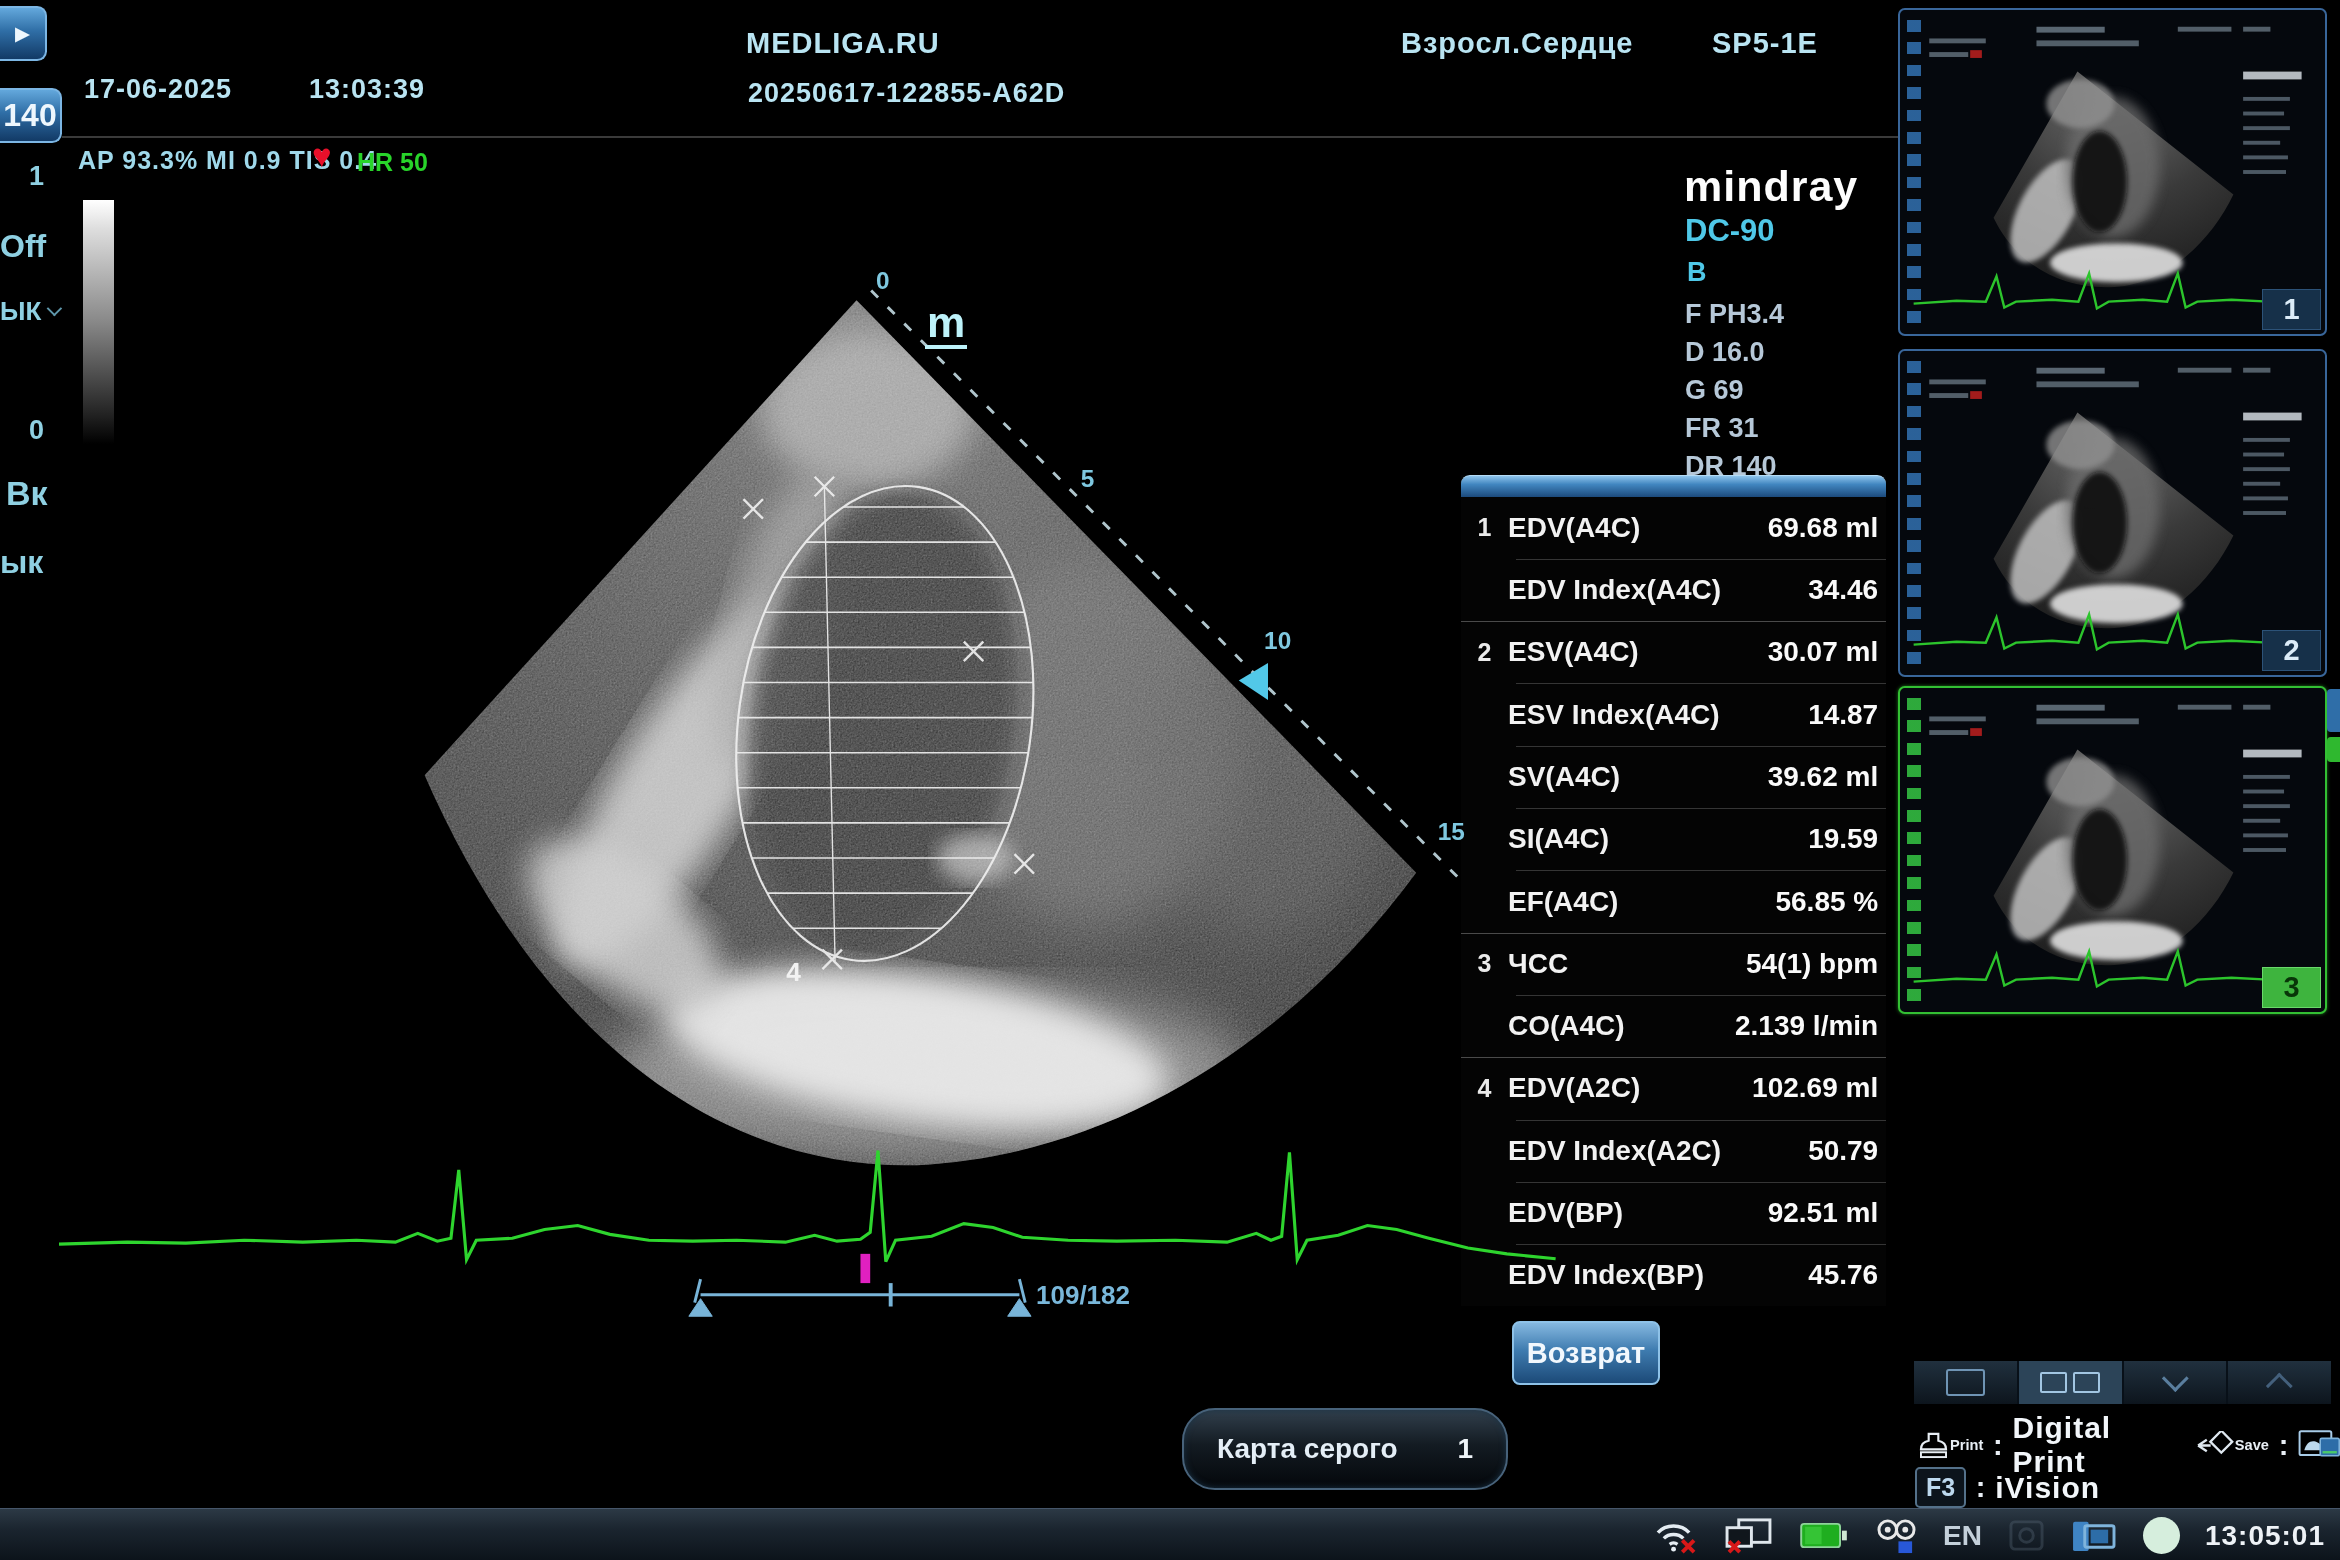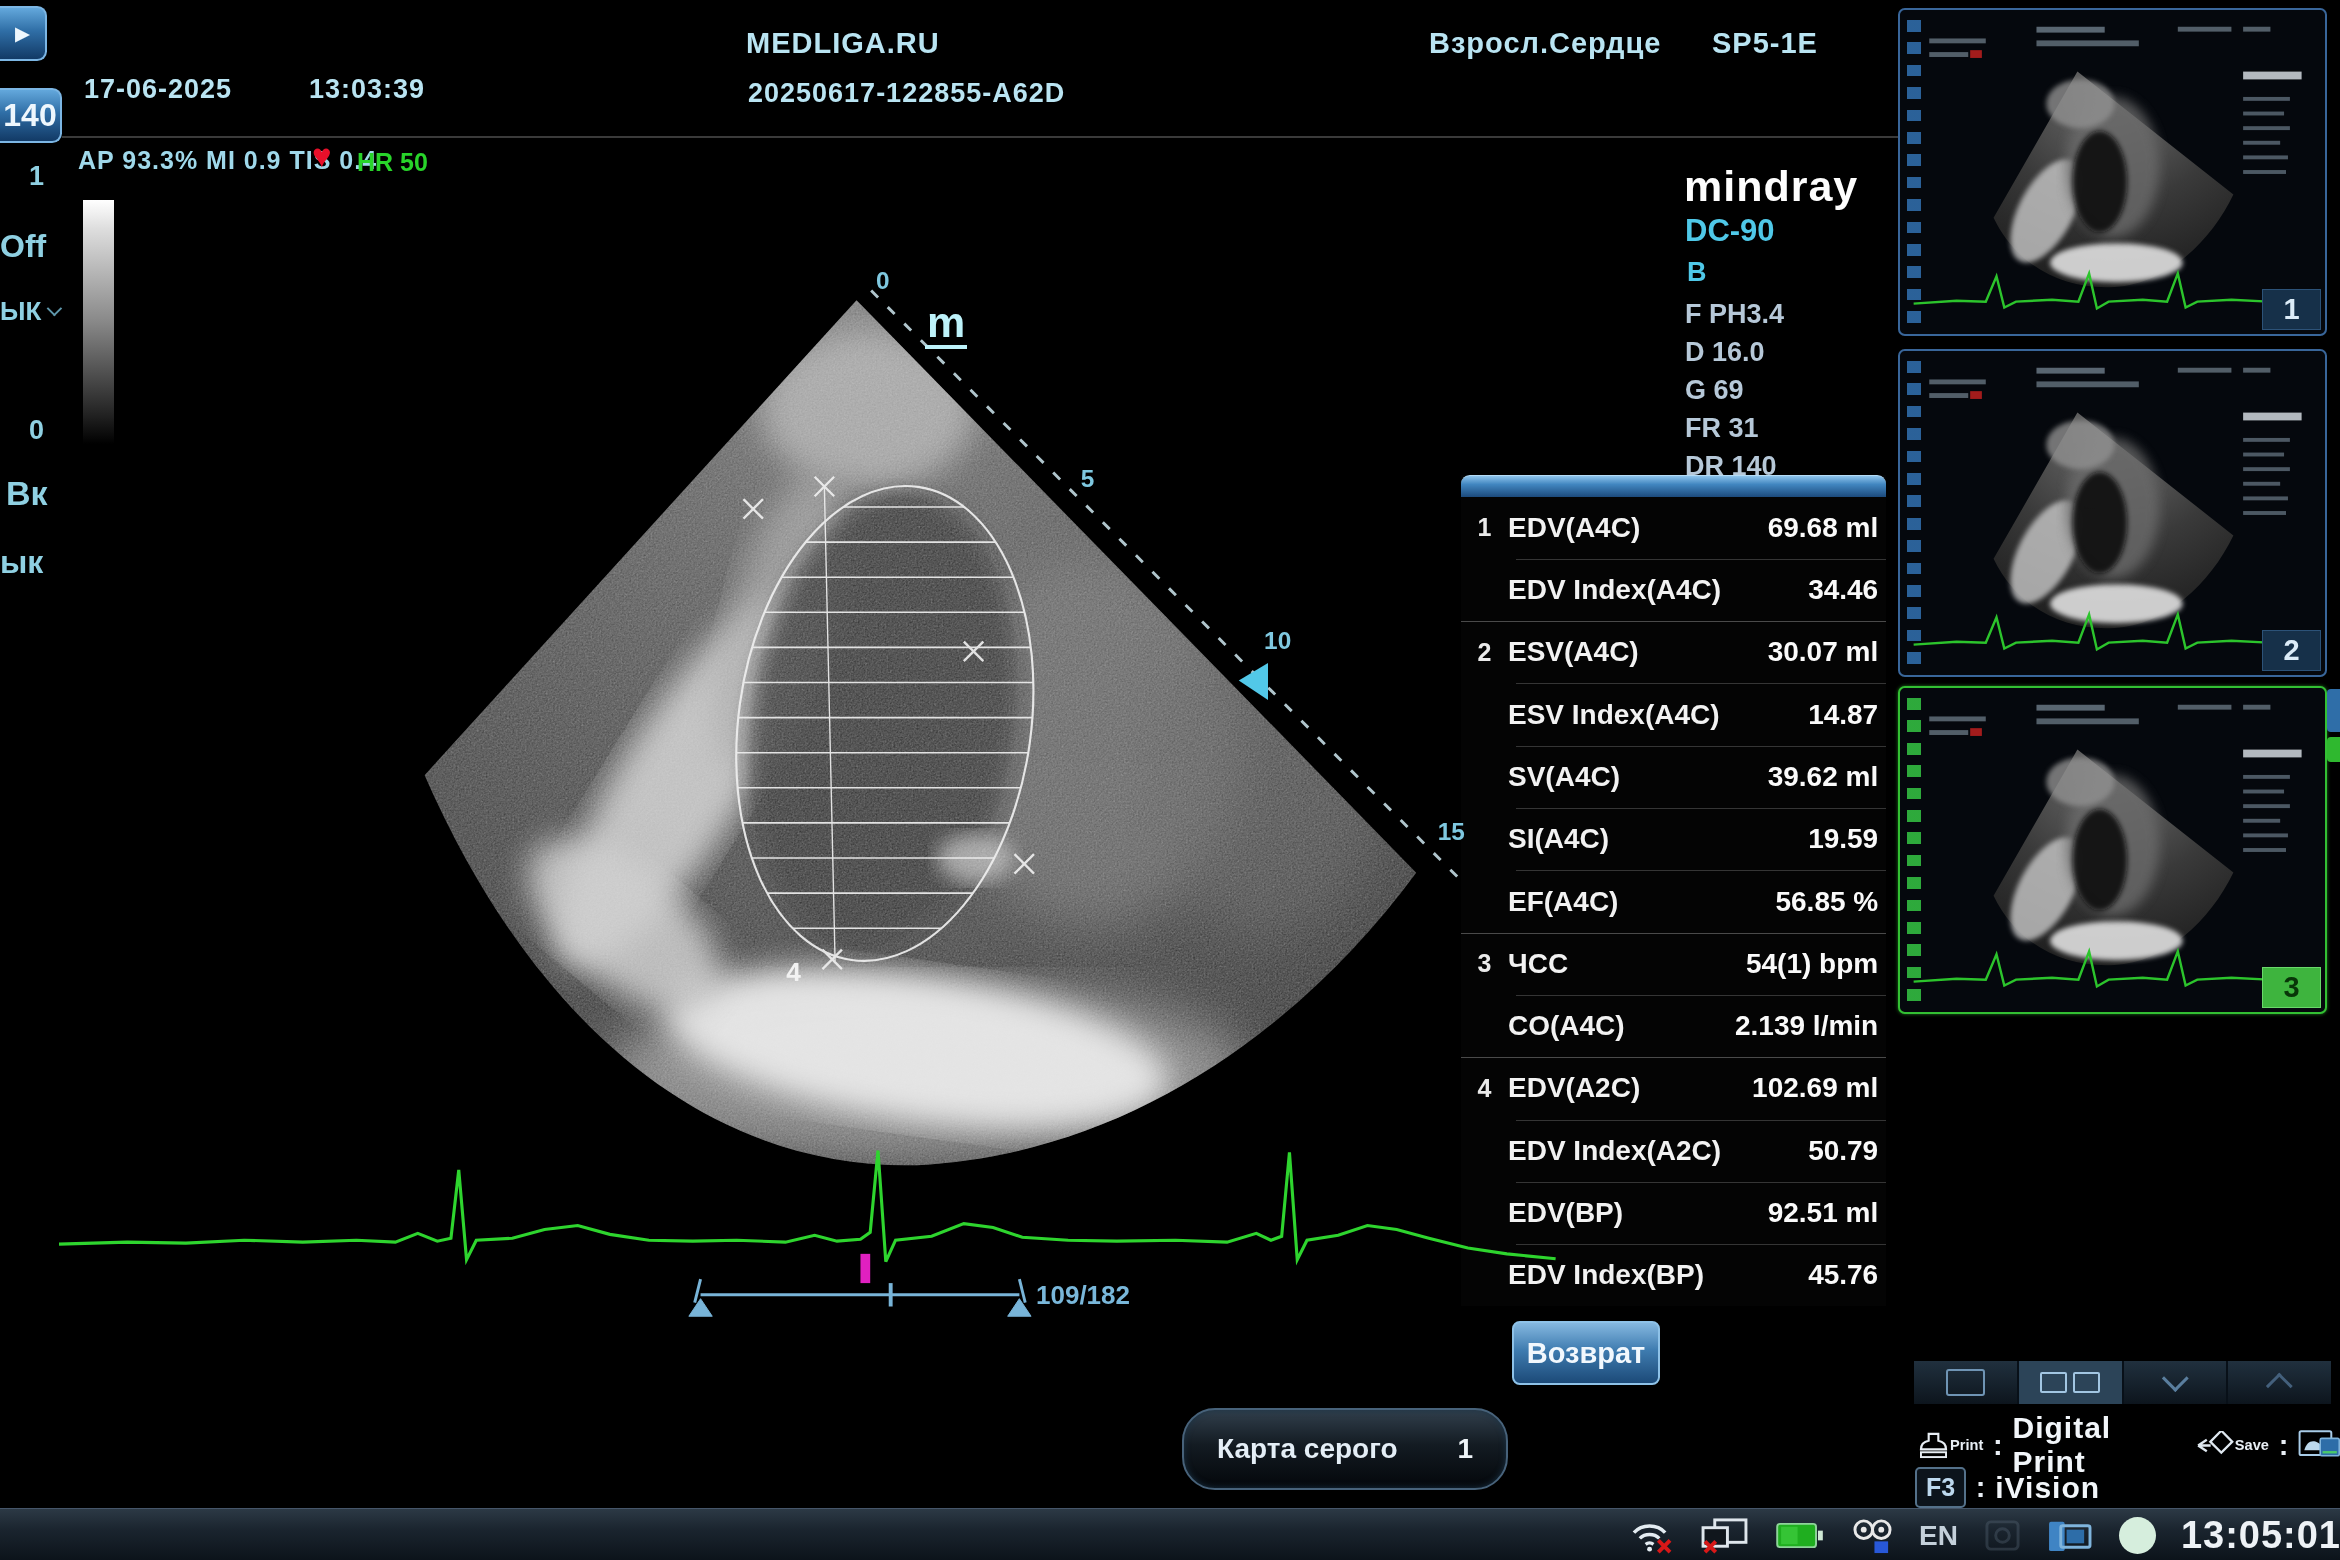--- a/index.html
+++ b/index.html
@@ -109,7 +109,7 @@
   <div class="abs blue-btn btn140">140</div>
 
   <div class="abs cyan topline" style="left:746px;top:27px;">MEDLIGA.RU</div>
-  <div class="abs cyan topline" style="left:1401px;top:27px;margin-left:28px;">Взросл.Сердце</div>
+  <div class="abs cyan topline" style="left:1401px;top:27px;">Взросл.Сердце</div>
   <div class="abs cyan topline" style="left:1712px;top:27px;">SP5-1E</div>
   <div class="abs cyan subline" style="left:84px;top:74px;">17-06-2025</div>
   <div class="abs cyan subline" style="left:309px;top:74px;">13:03:39</div>

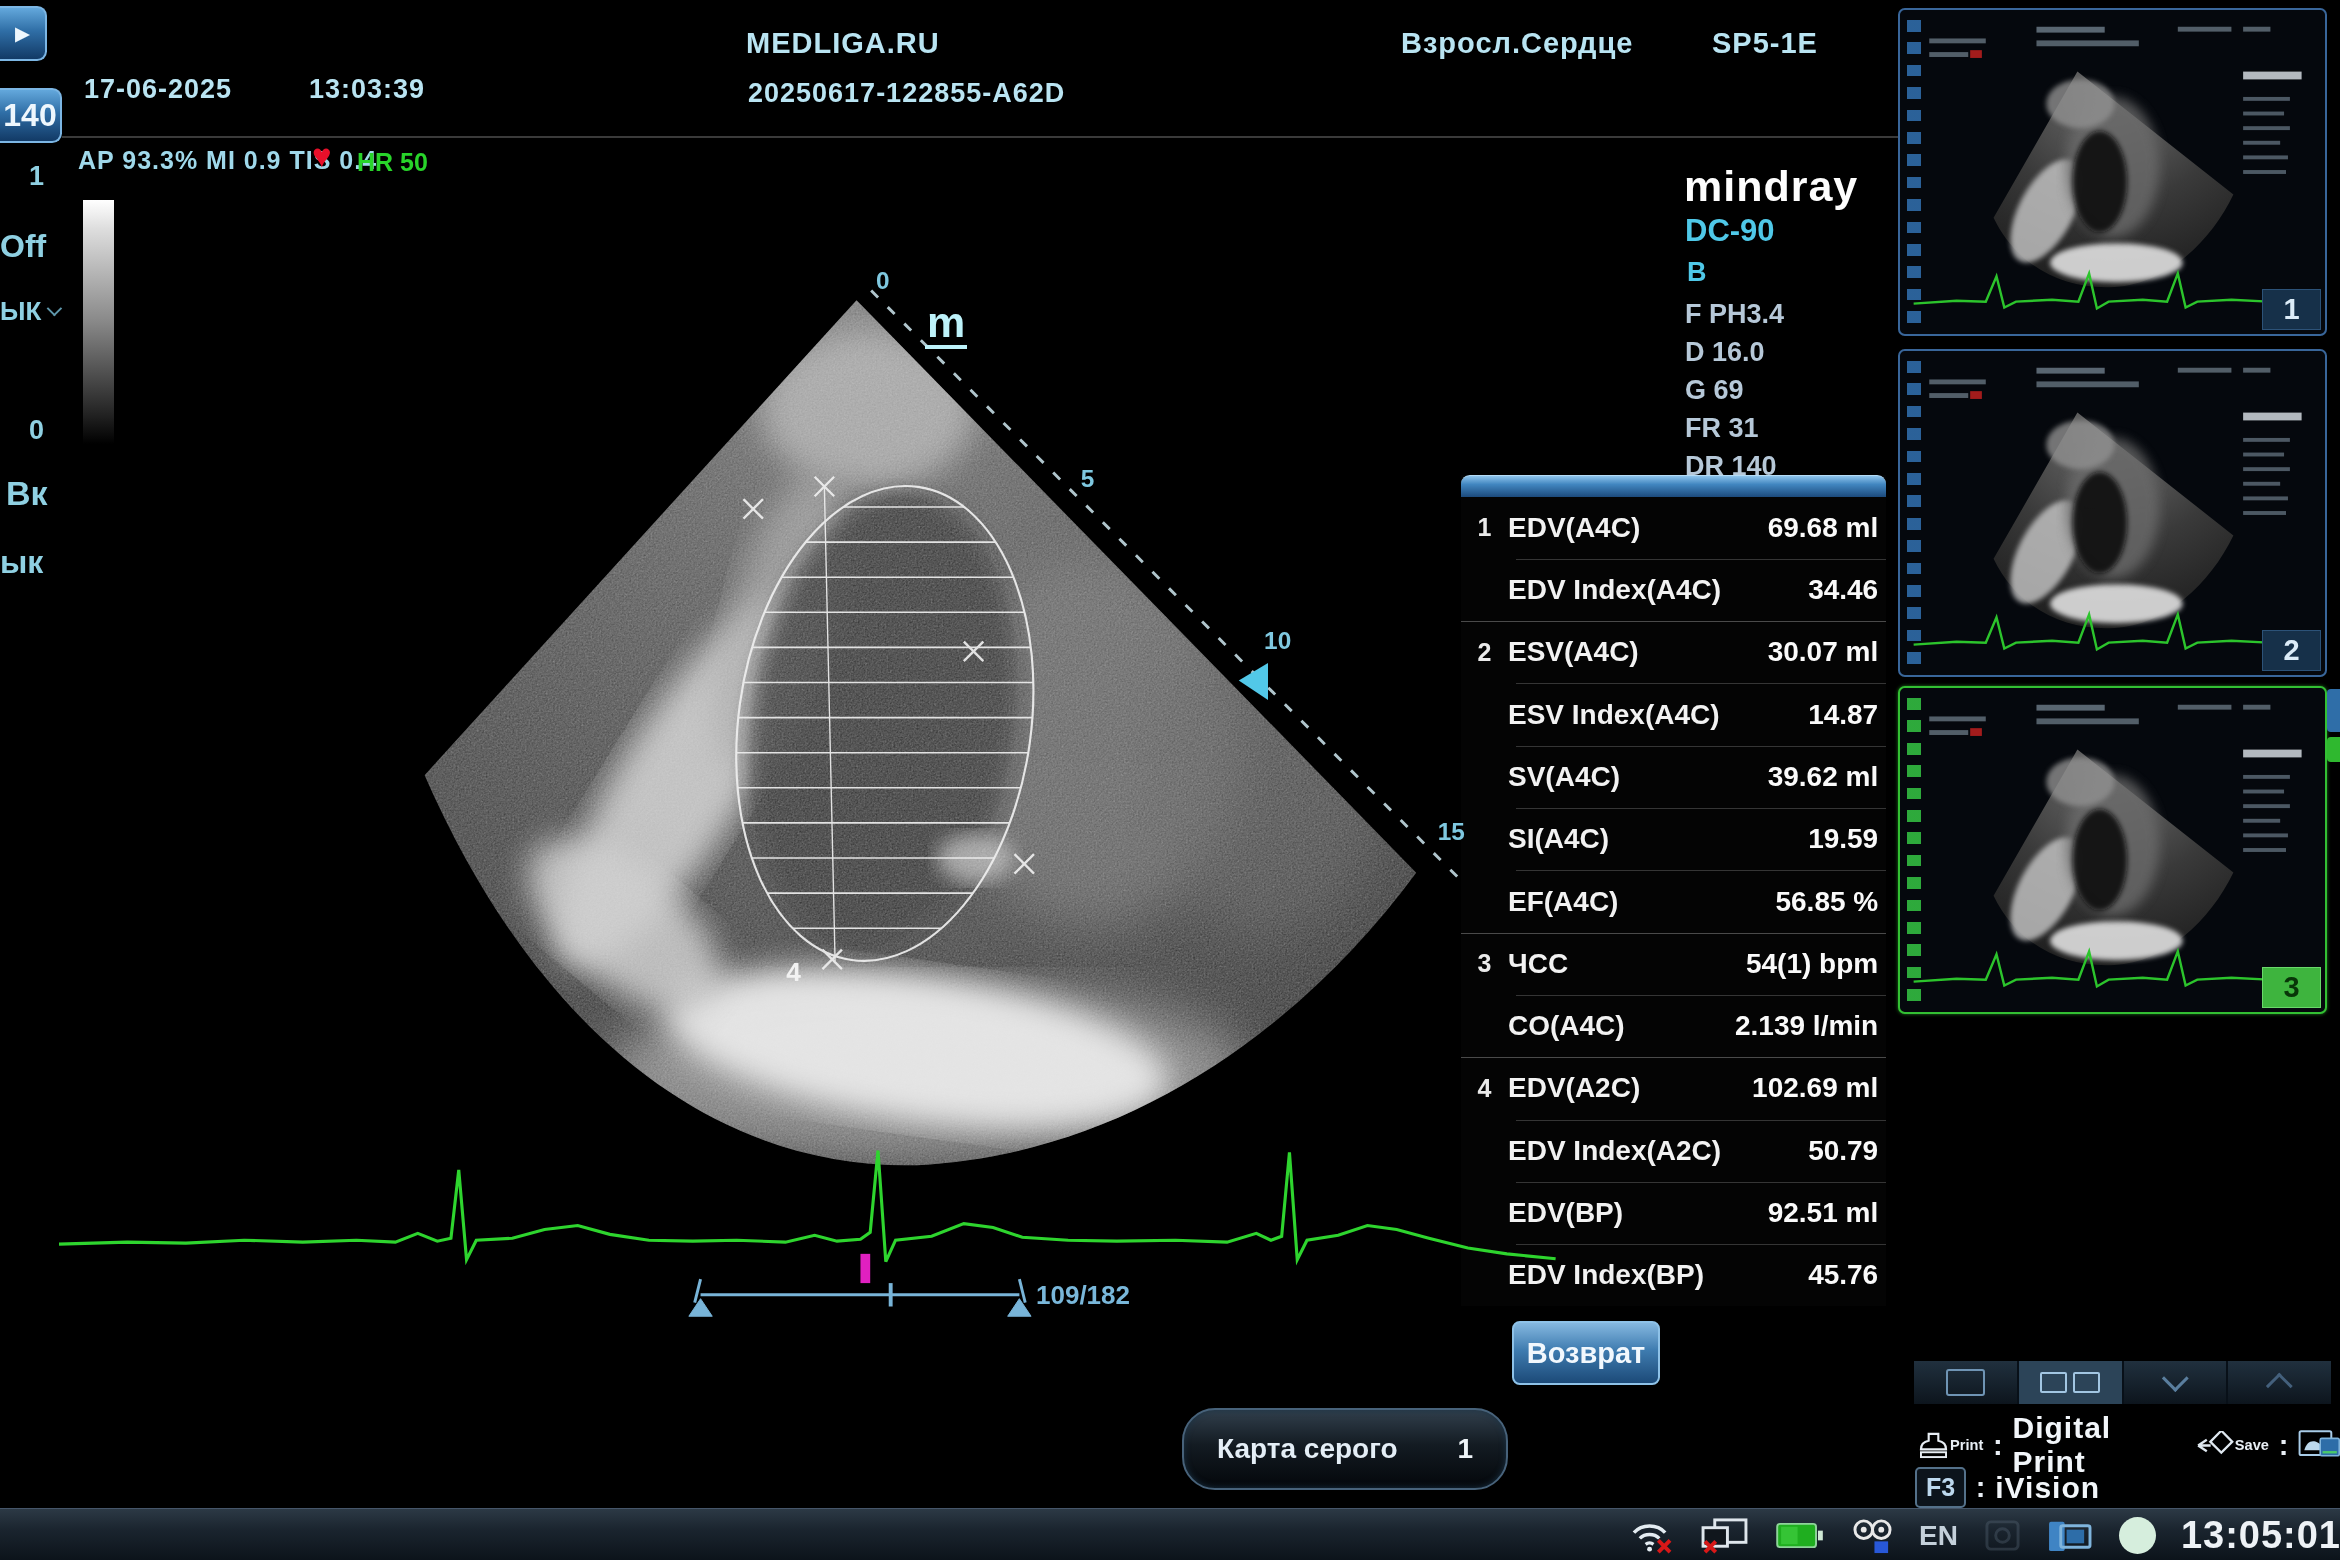--- a/index.html
+++ b/index.html
@@ -93,7 +93,7 @@
   .tb-item{display:flex;align-items:center;justify-content:center;margin-right:25px;}
   .tb-en{color:#c4d0da;font-weight:bold;font-size:28px;}
   .tb-circle{width:37px;height:37px;border-radius:50%;background:#d6eedd;}
-  .tb-clock{color:#eef2f6;font-weight:bold;font-size:38px;margin-right:0;letter-spacing:1px;}
+  .tb-clock{color:#eef2f6;font-weight:bold;font-size:28px;margin-right:16px;letter-spacing:1px;}
   
   .m-marker{left:925px;top:300px;color:#bdf2fa;font-weight:bold;font-size:43px;z-index:6;
             border-bottom:4.9px solid #bdf2fa;line-height:45px;padding:0 2px;}

